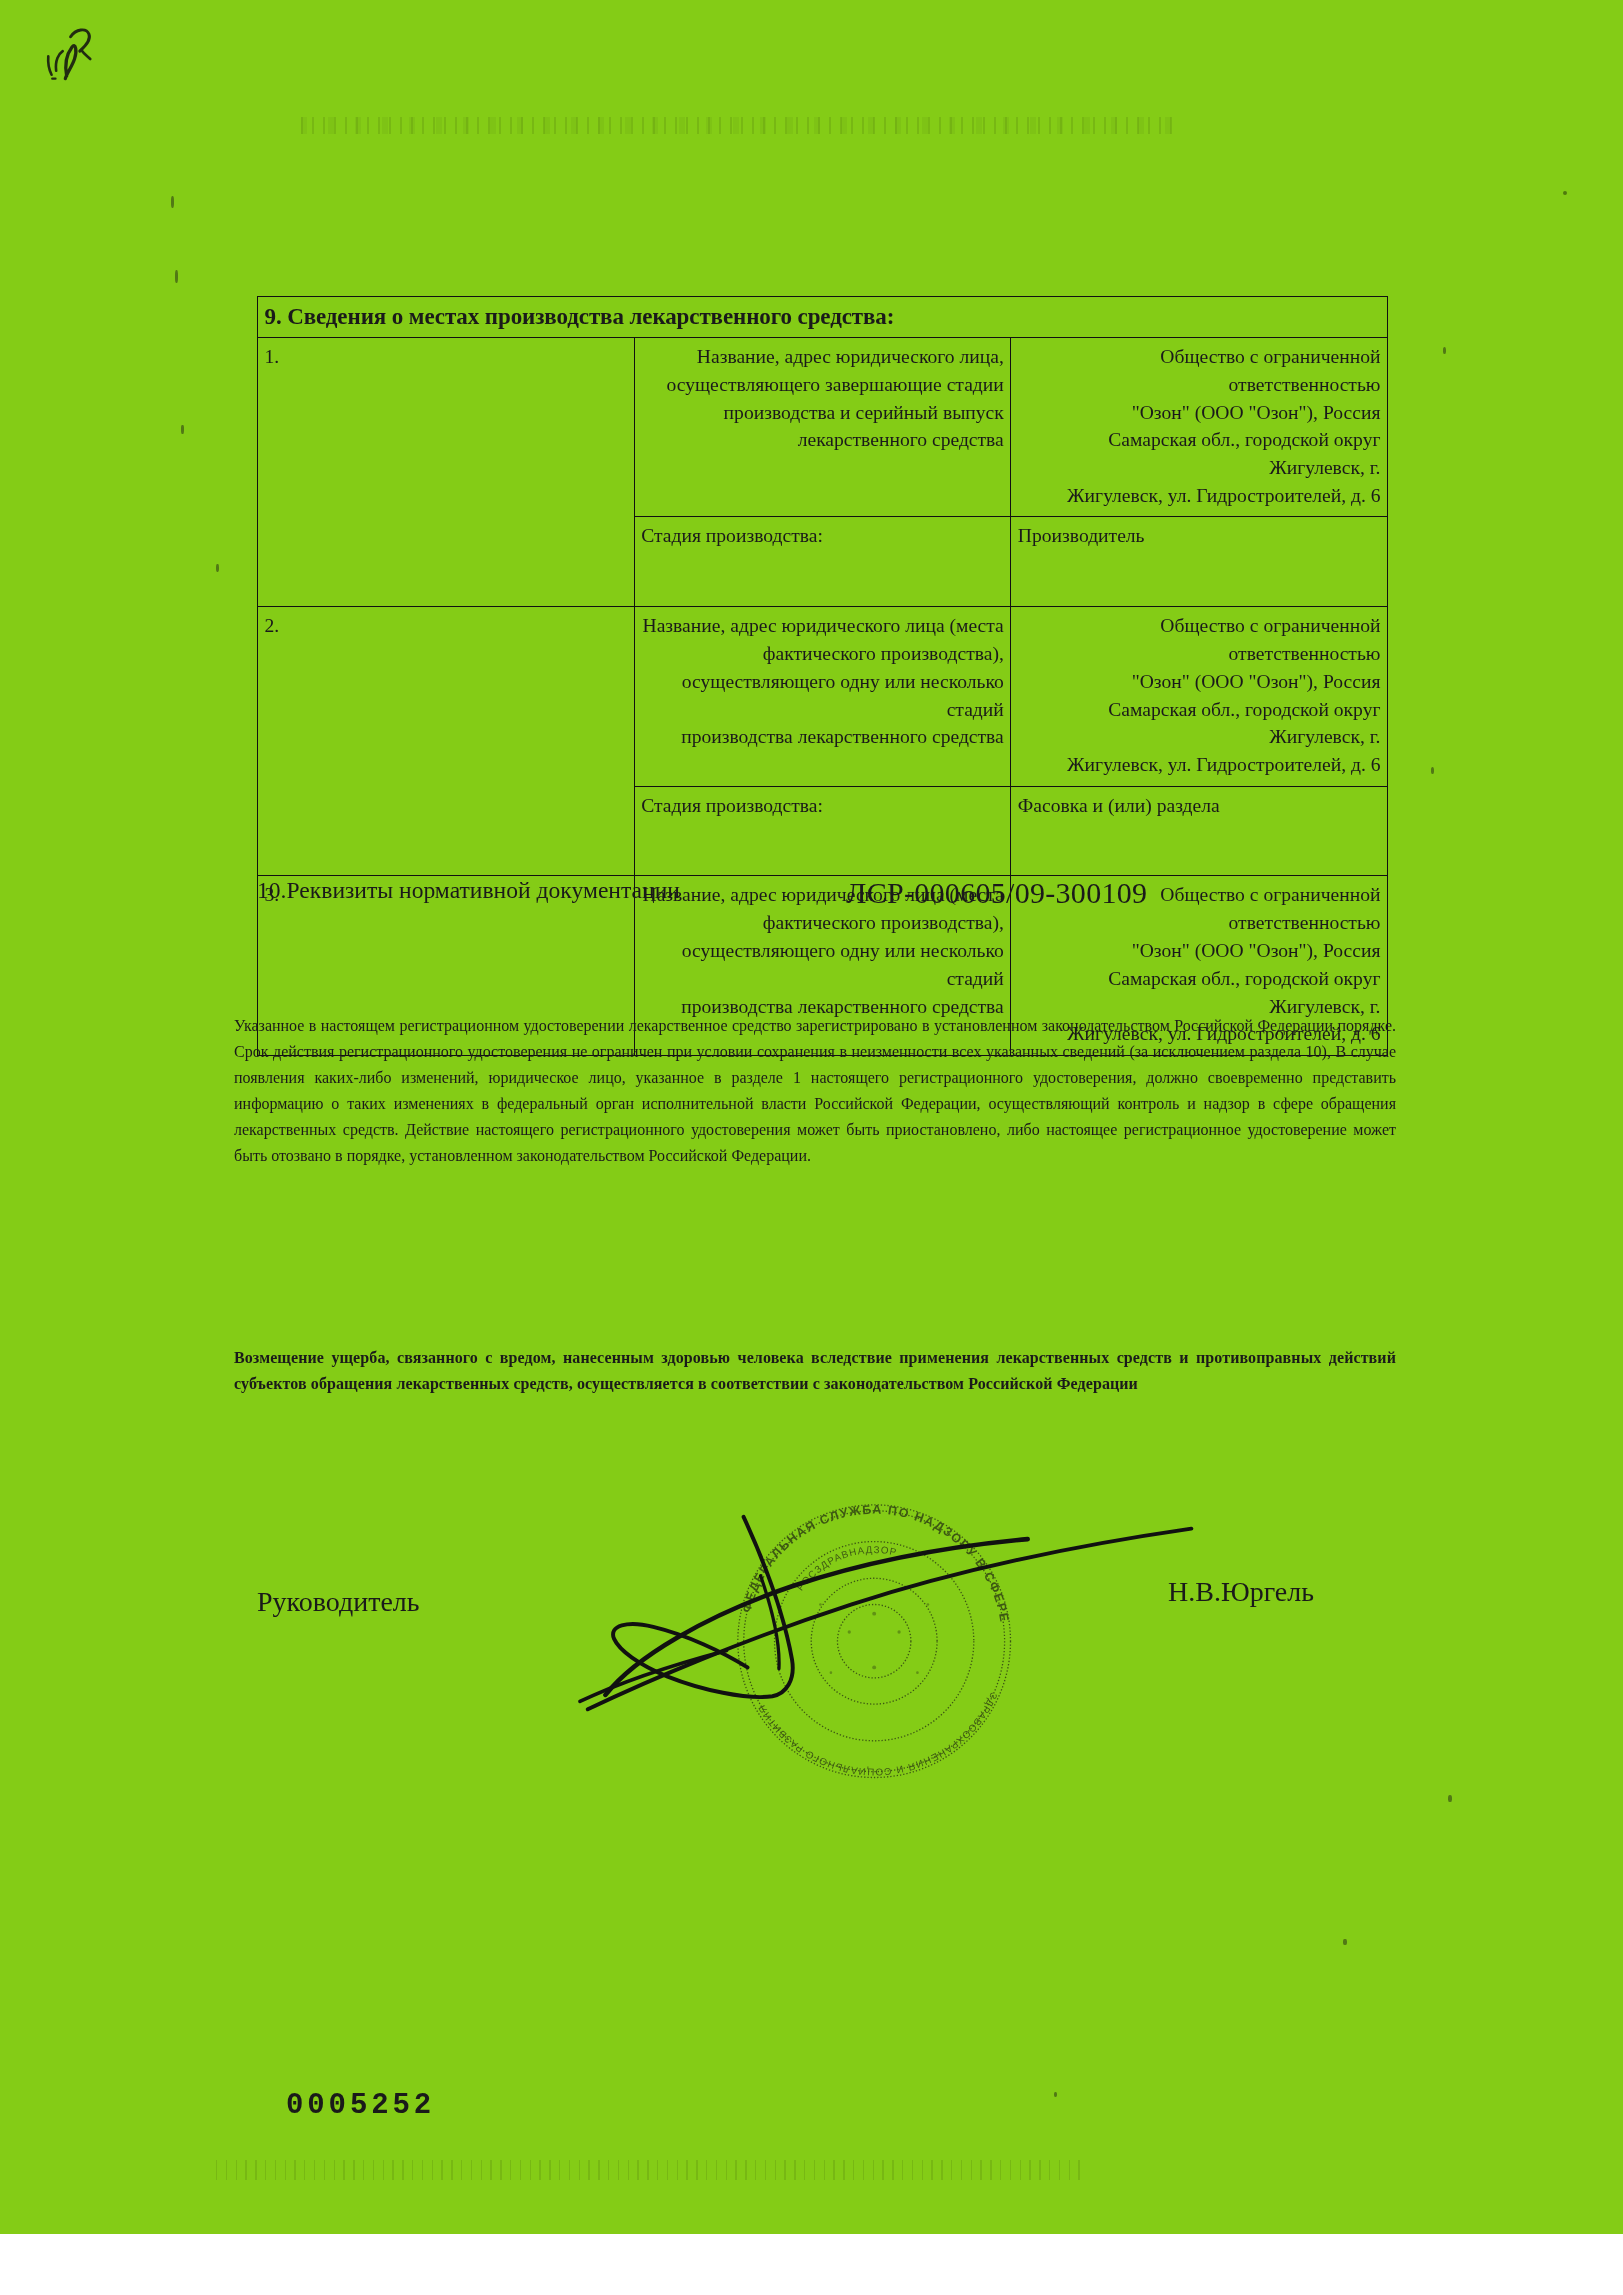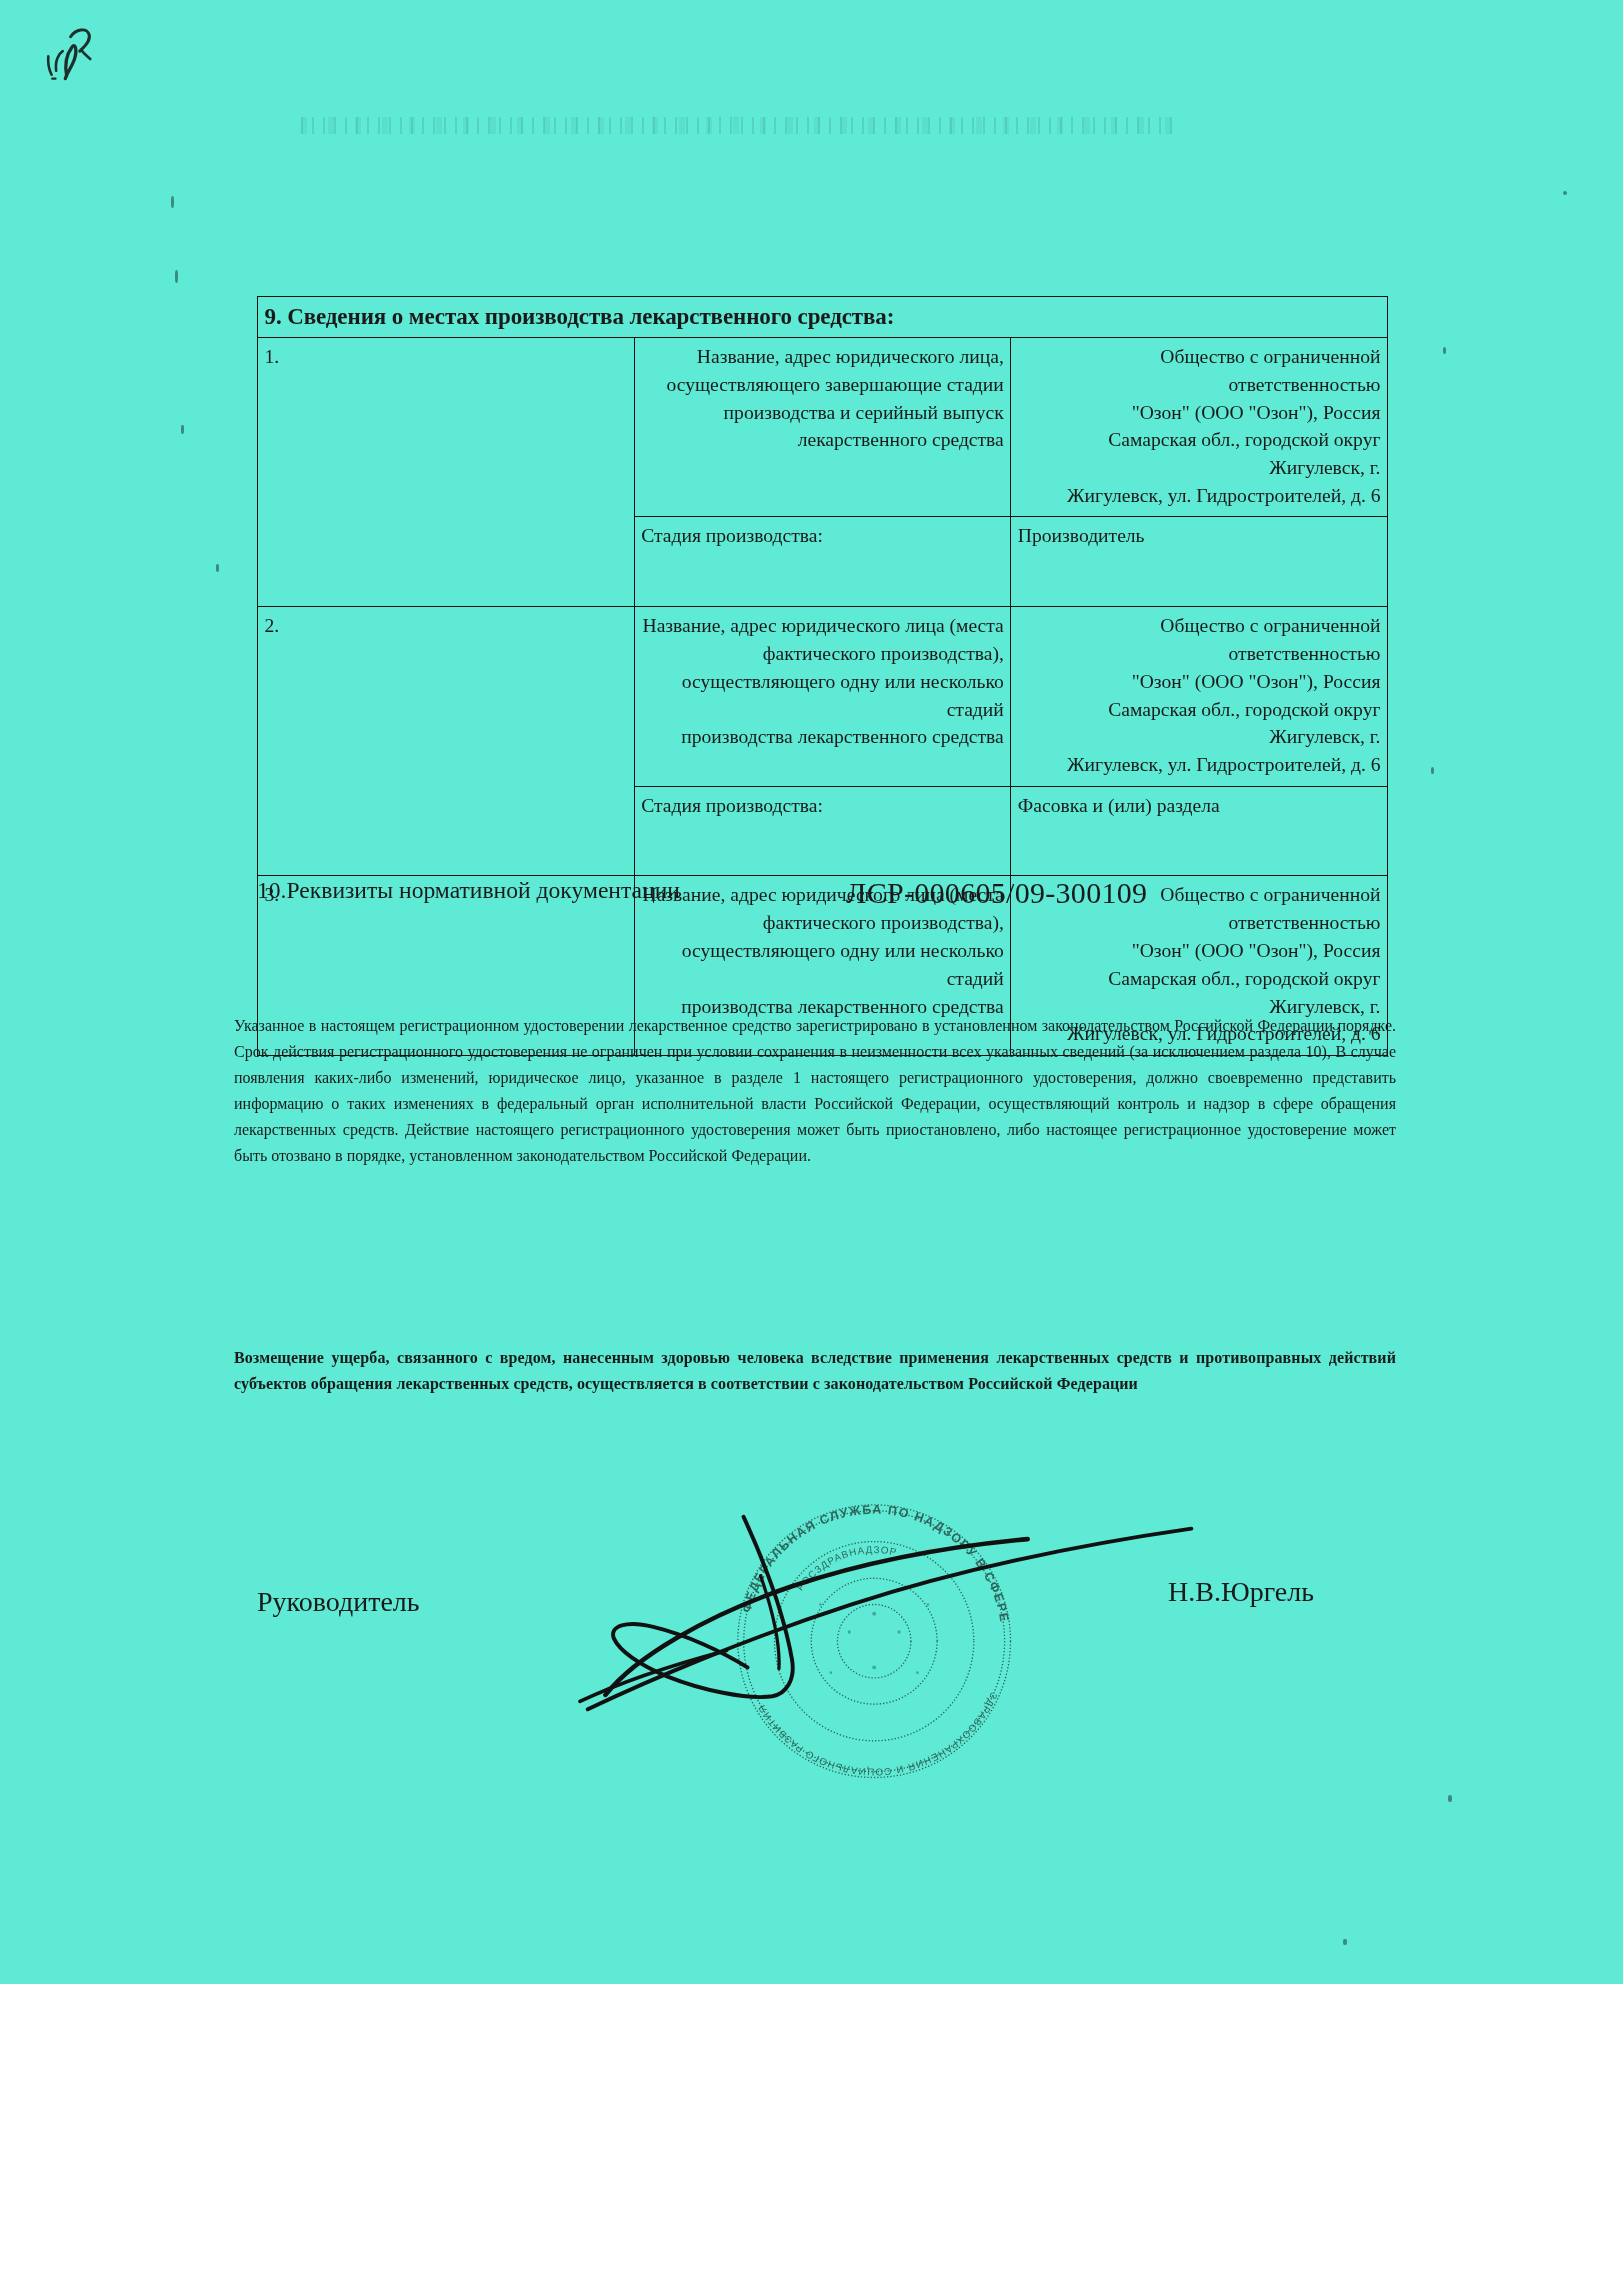--- a/index.html
+++ b/index.html
@@ -15,8 +15,8 @@
   .page {
     position: relative;
     width: 1623px;
-    height: 1984px;
-    background: #5eead4;
+    height: 2234px;
+    background: #84cc16;
     overflow: hidden;
   }
   .corner-scribble {

